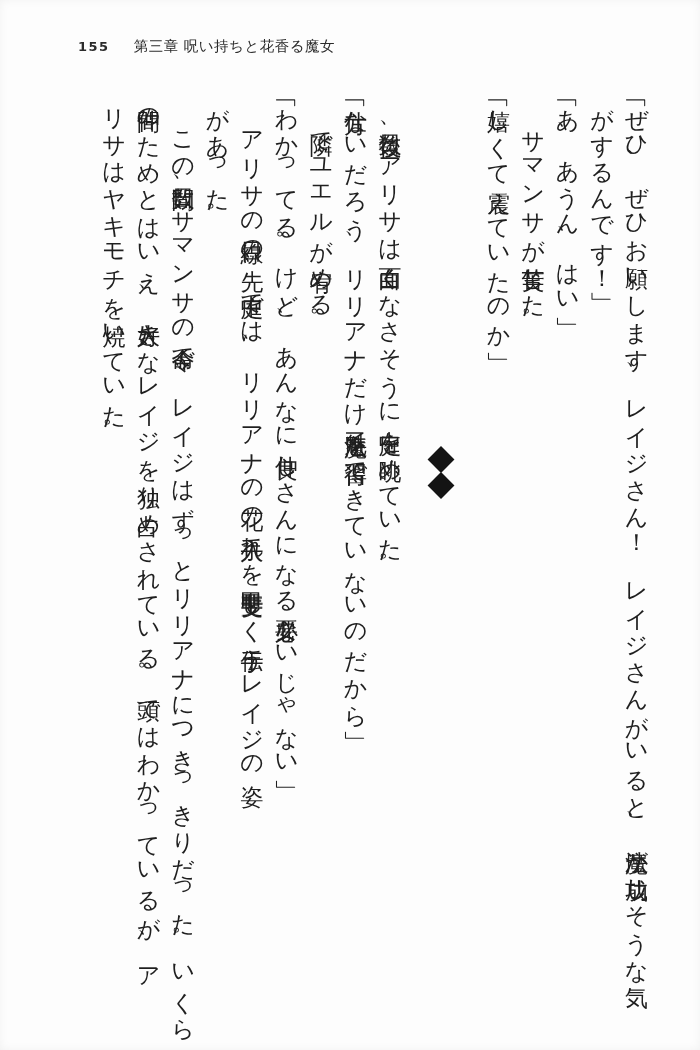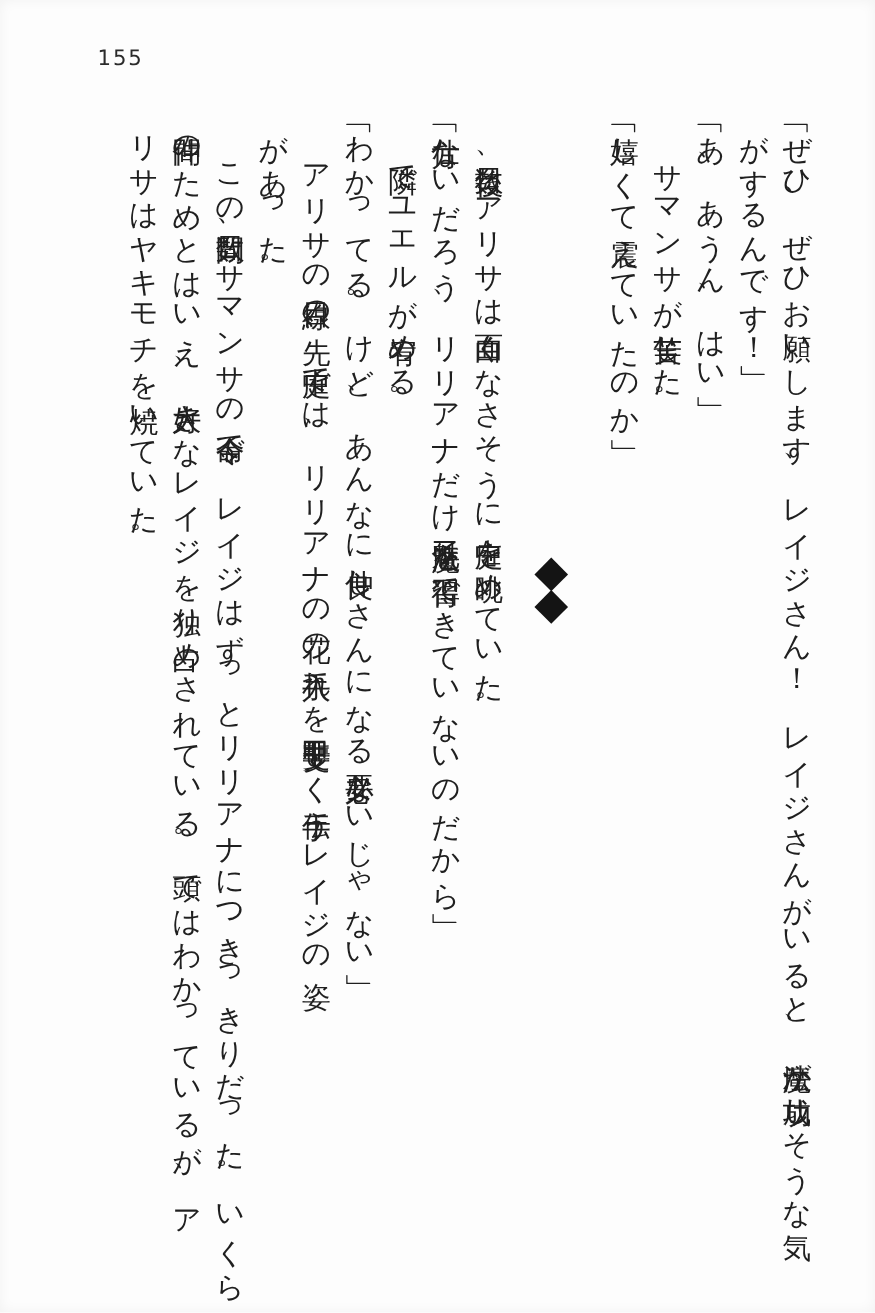--- a/index.html
+++ b/index.html
@@ -22,7 +22,7 @@
     font-family:"DejaVu Sans","Liberation Sans",sans-serif;
     color:#2b2b2b; white-space:nowrap;
   }
-  .pagenum { font-size:17px; font-weight:400; letter-spacing:1.5px; }
+  .pagenum { font-size:13px; font-weight:700; letter-spacing:1.5px; }
   .chapter { font-size:14.5px; letter-spacing:0.5px; }
   
   .vtext {

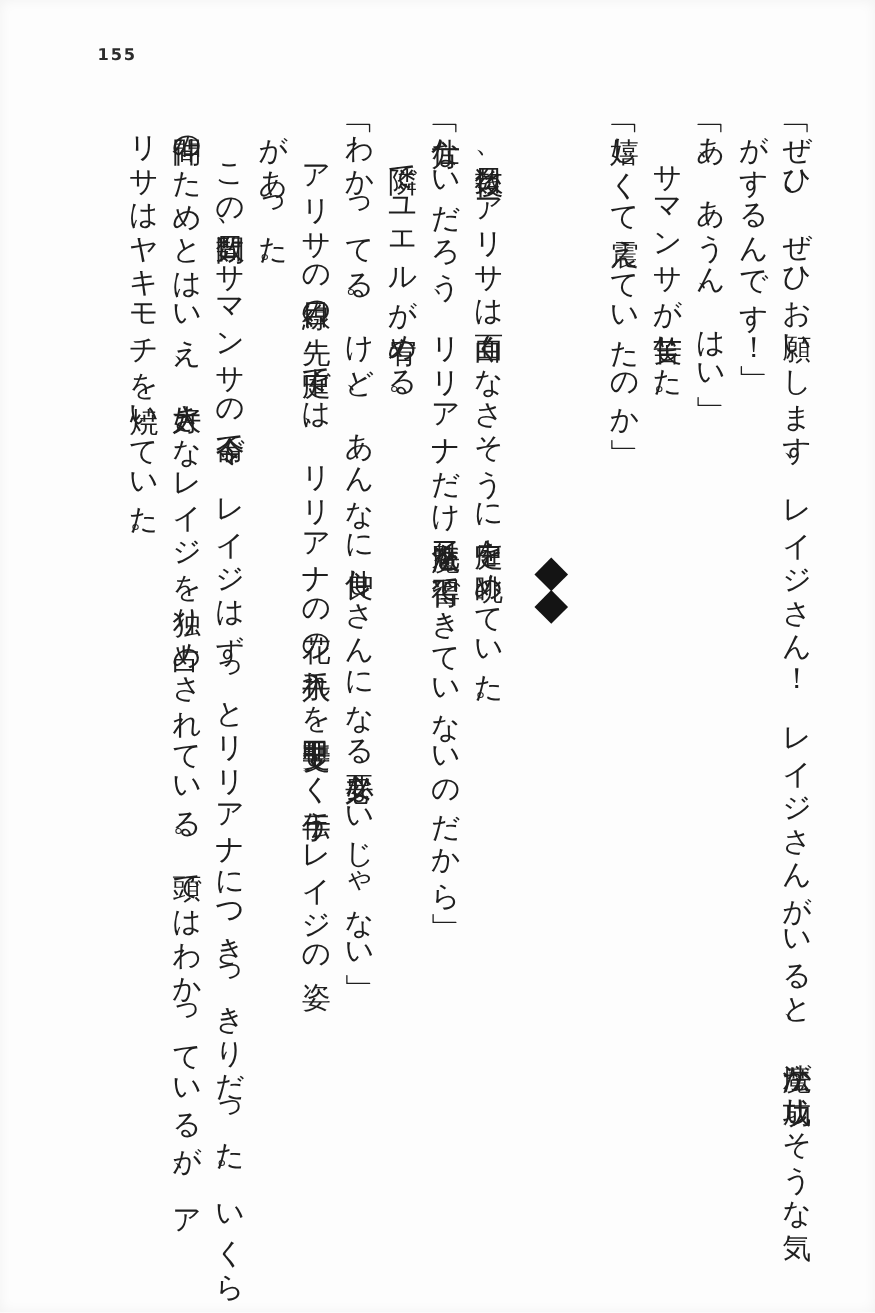--- a/index.html
+++ b/index.html
@@ -52,6 +52,7 @@
 
   <header class="running-head">
     <span class="pagenum">155</span>
+    <span class="chapter">第三章 呪い持ちと花香る魔女</span>
   </header>
 
   <main class="vtext">

